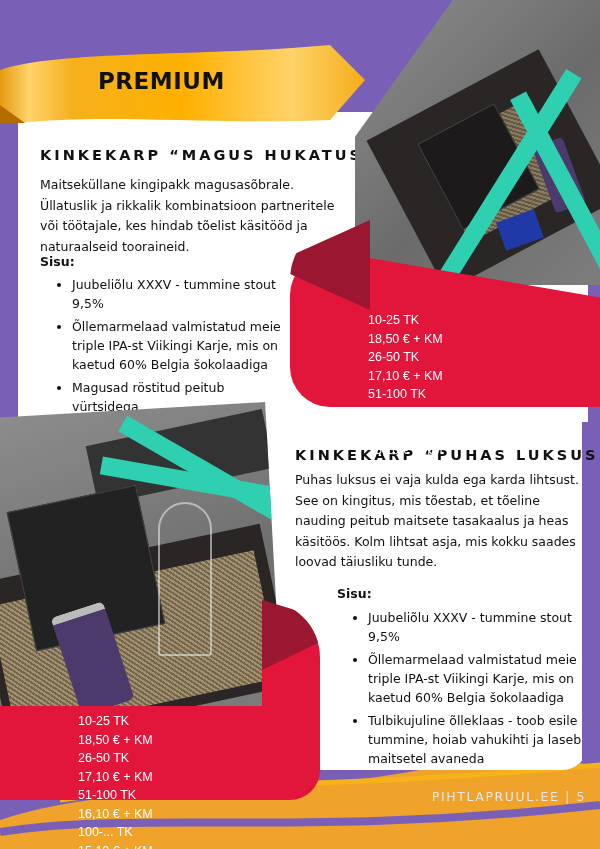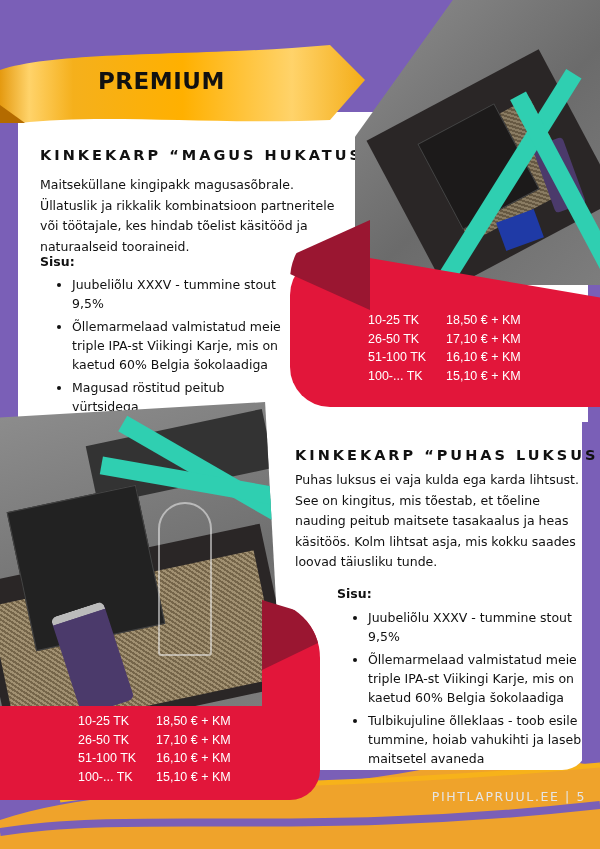--- a/index.html
+++ b/index.html
@@ -17,7 +17,7 @@
   .ribbon{position:absolute;background:#2fcfb1;height:18px;}
   .red-shape{position:absolute;background:#e2163a;}
   .price-table{position:absolute;color:#fff;font-family:"Liberation Sans",sans-serif;font-size:12.5px;line-height:18.5px;}
-  .price-row{display:flex;}
+  .price-row{display:flex;flex-direction:column;}
   .price-qty{width:78px;}
   h2.title{position:absolute;margin:0;font-family:"DejaVu Sans",sans-serif;font-weight:bold;font-size:14.5px;letter-spacing:3px;color:#111;white-space:nowrap;}
   .desc{position:absolute;font-family:"DejaVu Sans",sans-serif;font-size:12.5px;line-height:20.5px;color:#111;}

